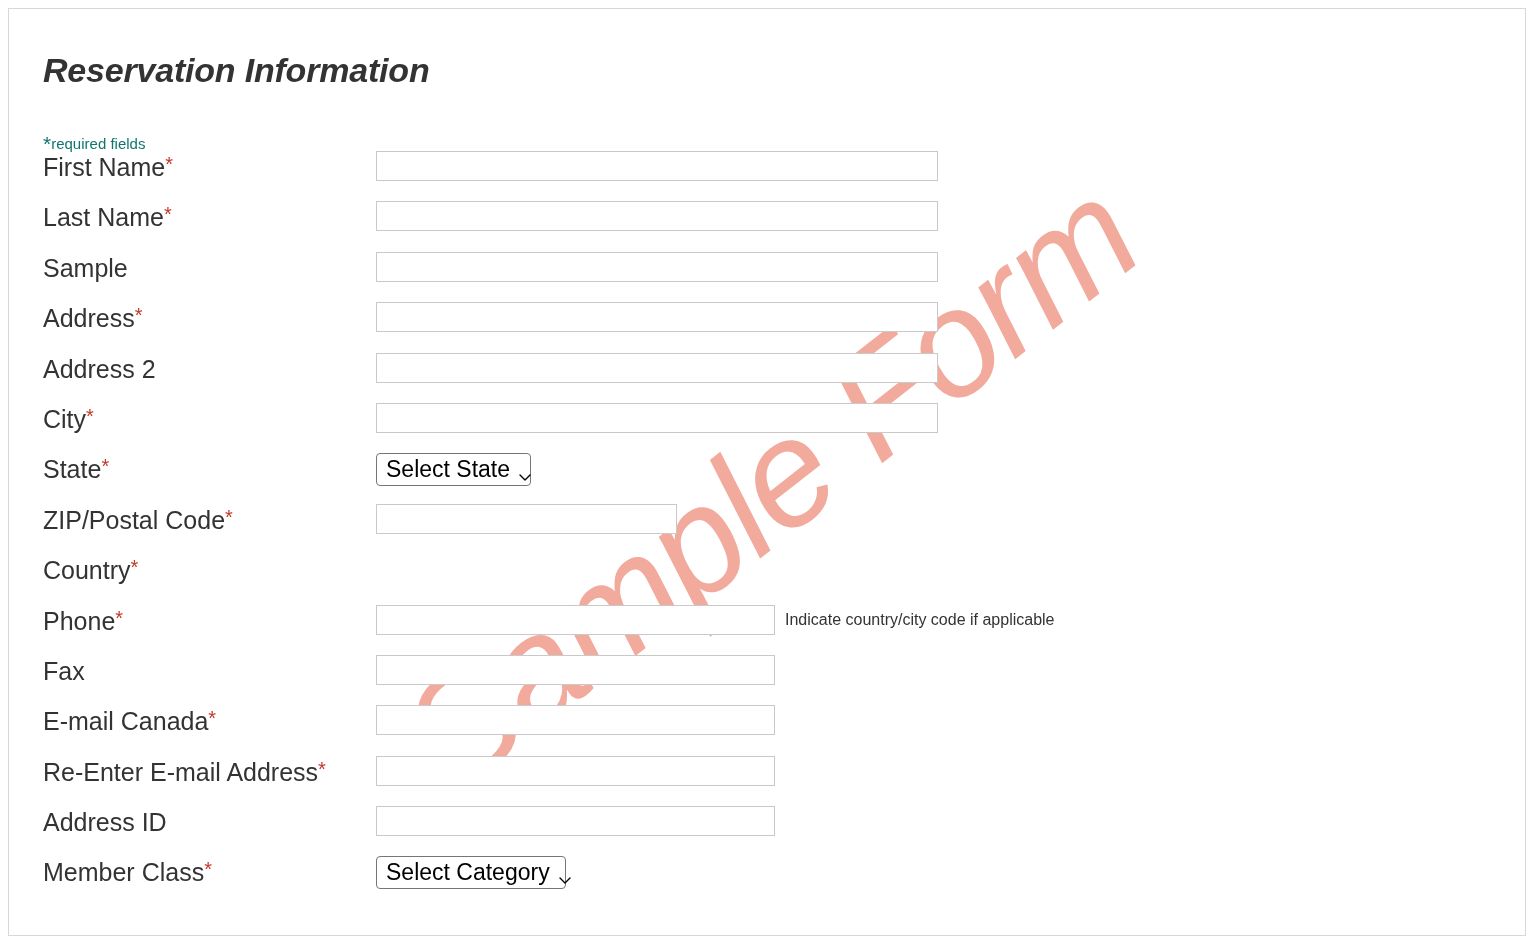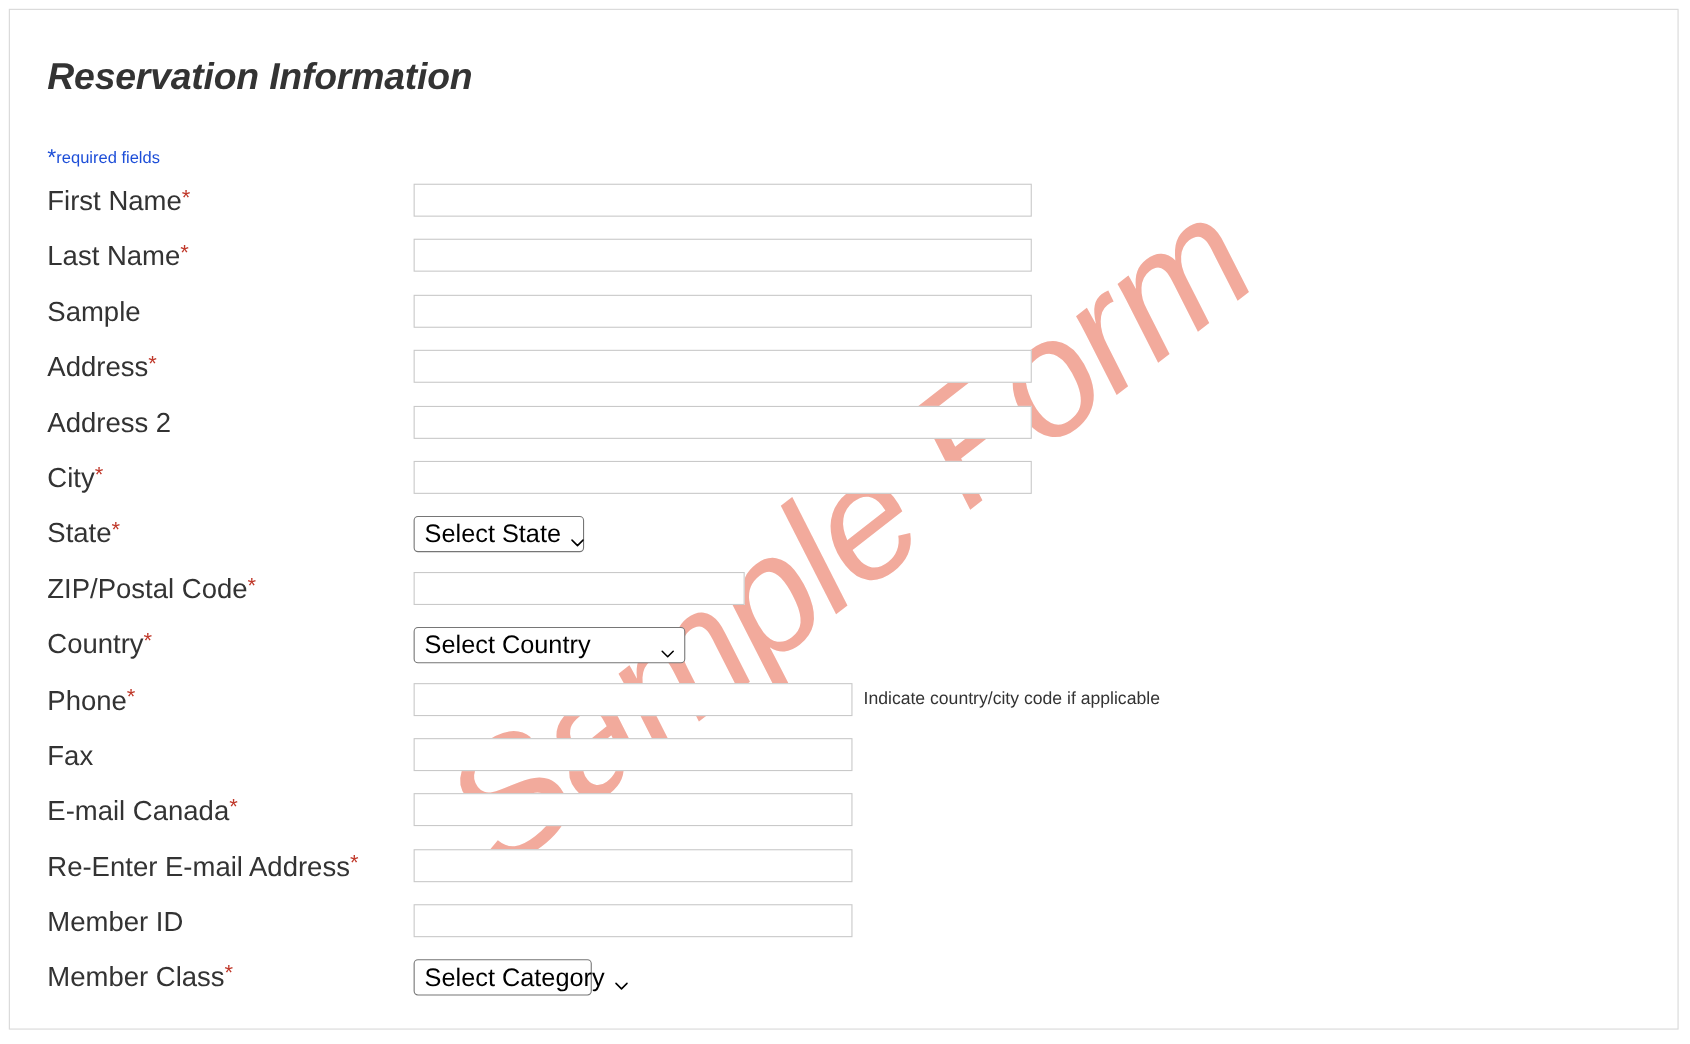--- a/index.html
+++ b/index.html
@@ -77,7 +77,7 @@
     left: 34px;
     top: 126px;
     font-size: 15px;
-    color: #1d4ed8;
+    color: #0f766e;
     white-space: nowrap;
   }
   .required-note .star {

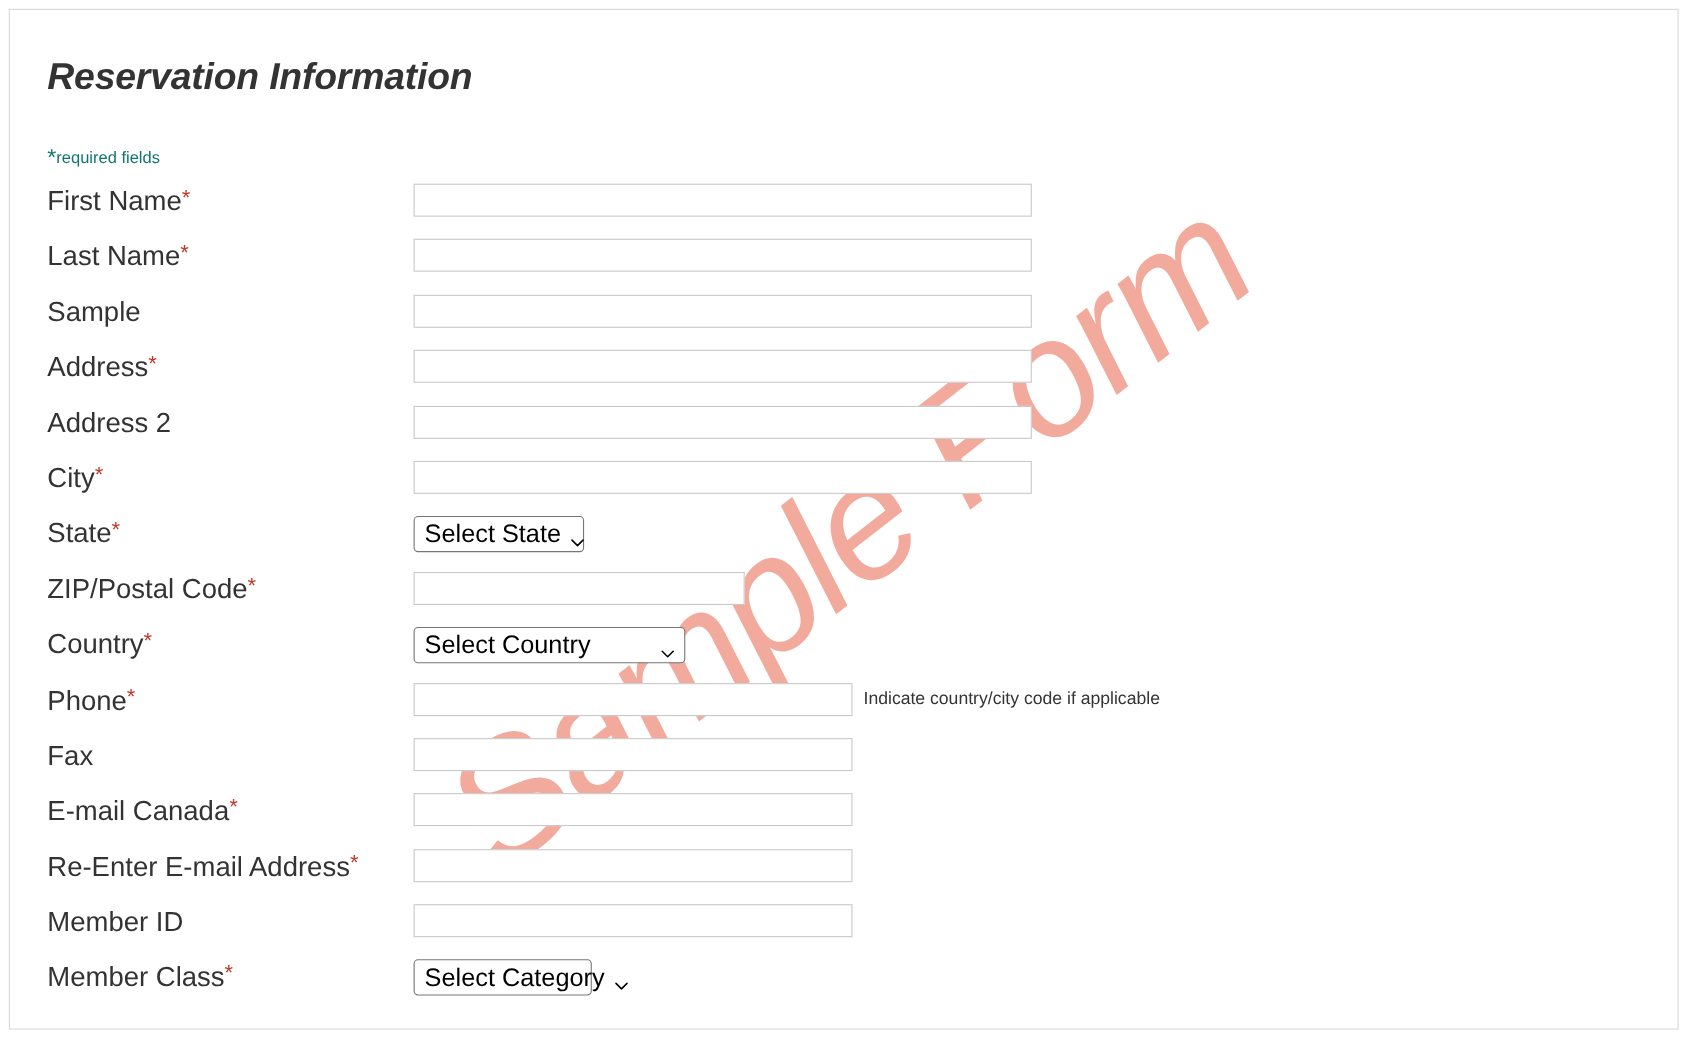--- a/index.html
+++ b/index.html
@@ -90,7 +90,7 @@
   .form-rows {
     position: absolute;
     left: 0;
-    top: 154px;
+    top: 138px;
     width: 100%;
   }
   .form-row {

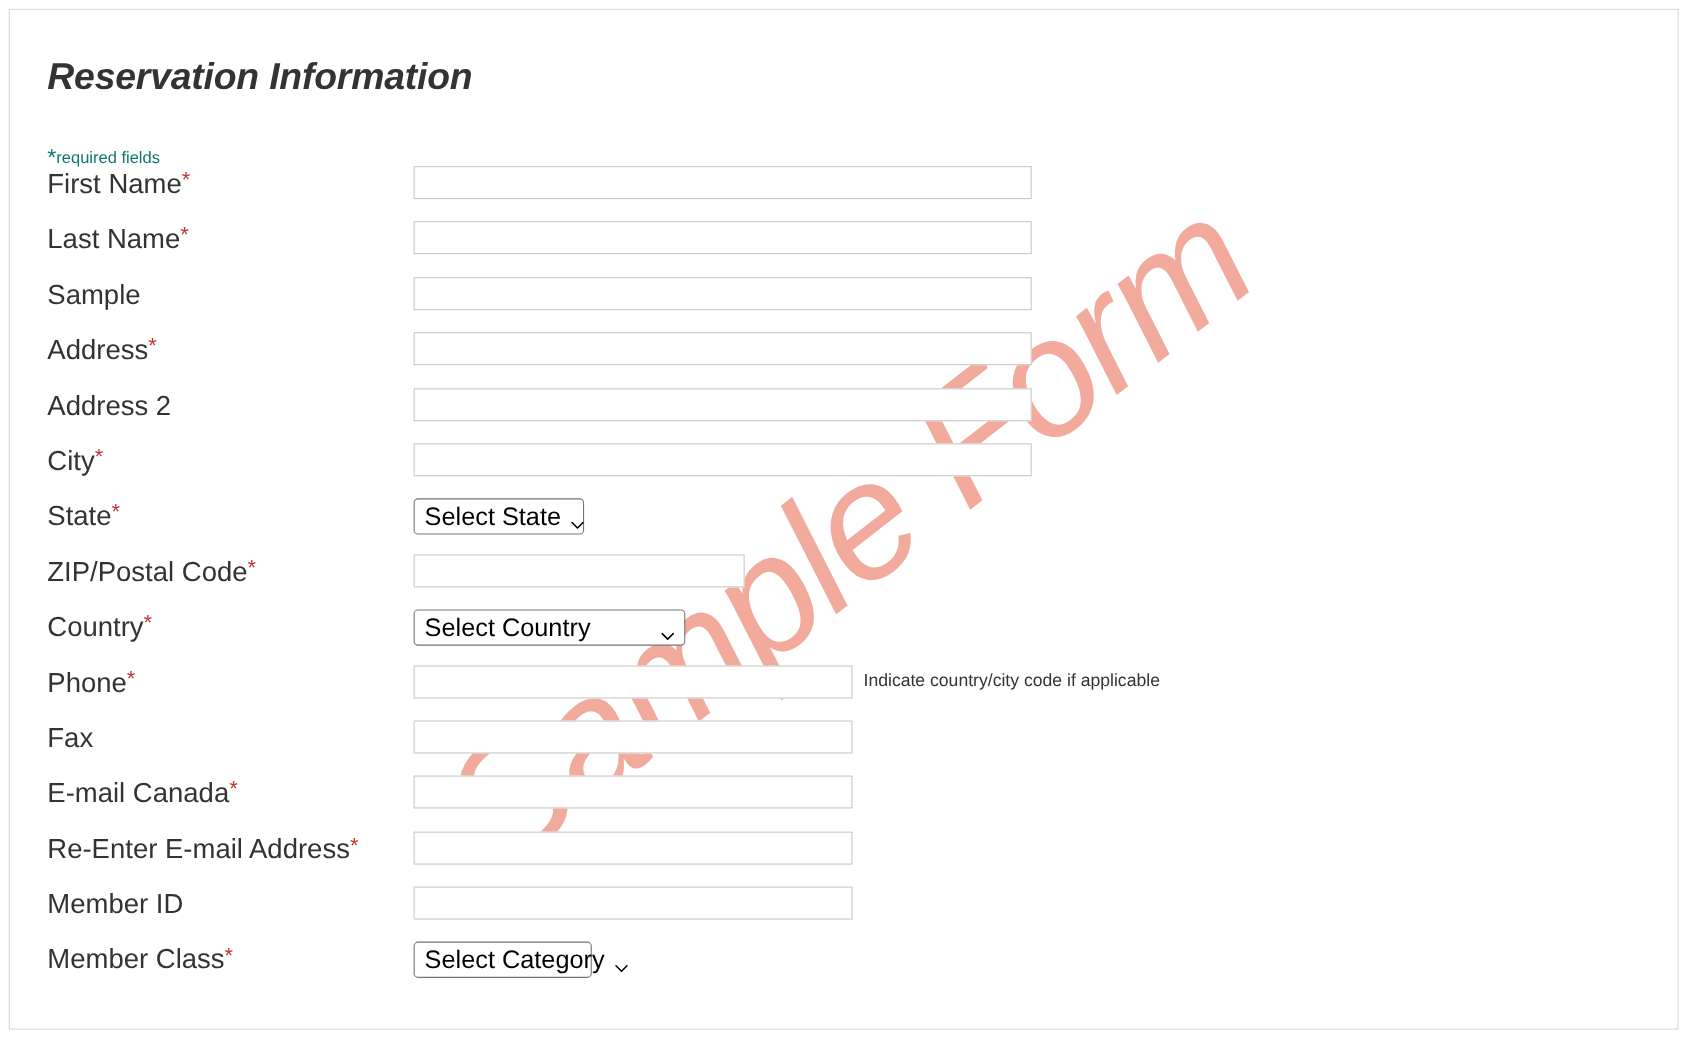--- a/index.html
+++ b/index.html
@@ -248,14 +248,6 @@
         </div>
         <div class="form-row">
           <div class="field-label"><span>Country</span><span class="req">*</span></div>
-          <div class="control-wrap">
-            <div class="select-box select-country">
-              <span class="sel-label">Select Country</span>
-              <span class="chev"><svg viewBox="0 0 14 14" width="14" height="14" aria-hidden="true">
-                  <path d="M2 5 L7 10 L12 5" fill="none" stroke="#000000" stroke-width="1.4" stroke-linecap="round" stroke-linejoin="round"></path>
-                </svg></span>
-            </div>
-          </div>
         </div>
         <div class="form-row">
           <div class="field-label"><span>Phone</span><span class="req">*</span></div>

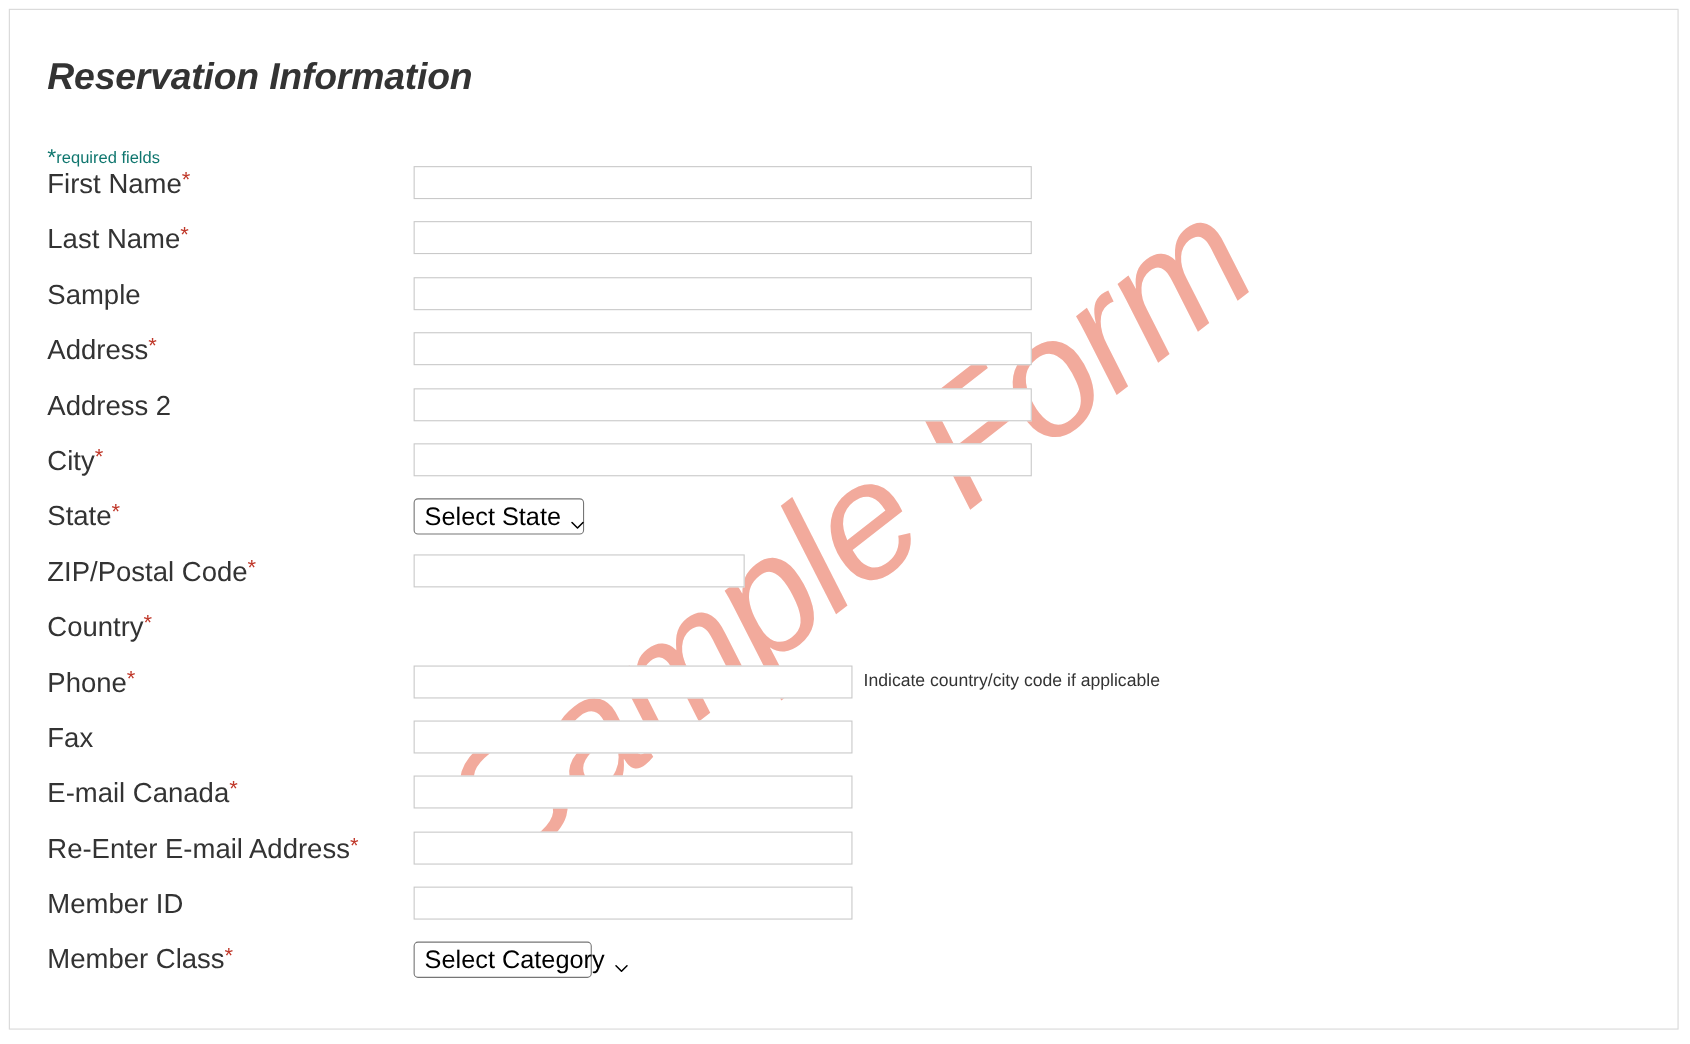--- a/index.html
+++ b/index.html
@@ -275,7 +275,7 @@
           </div>
         </div>
         <div class="form-row">
-          <div class="field-label"><span>Member ID</span></div>
+          <div class="field-label"><span>Address ID</span></div>
           <div class="control-wrap">
             <input type="text" class="text-input w-medium" placeholder="" style="">
           </div>

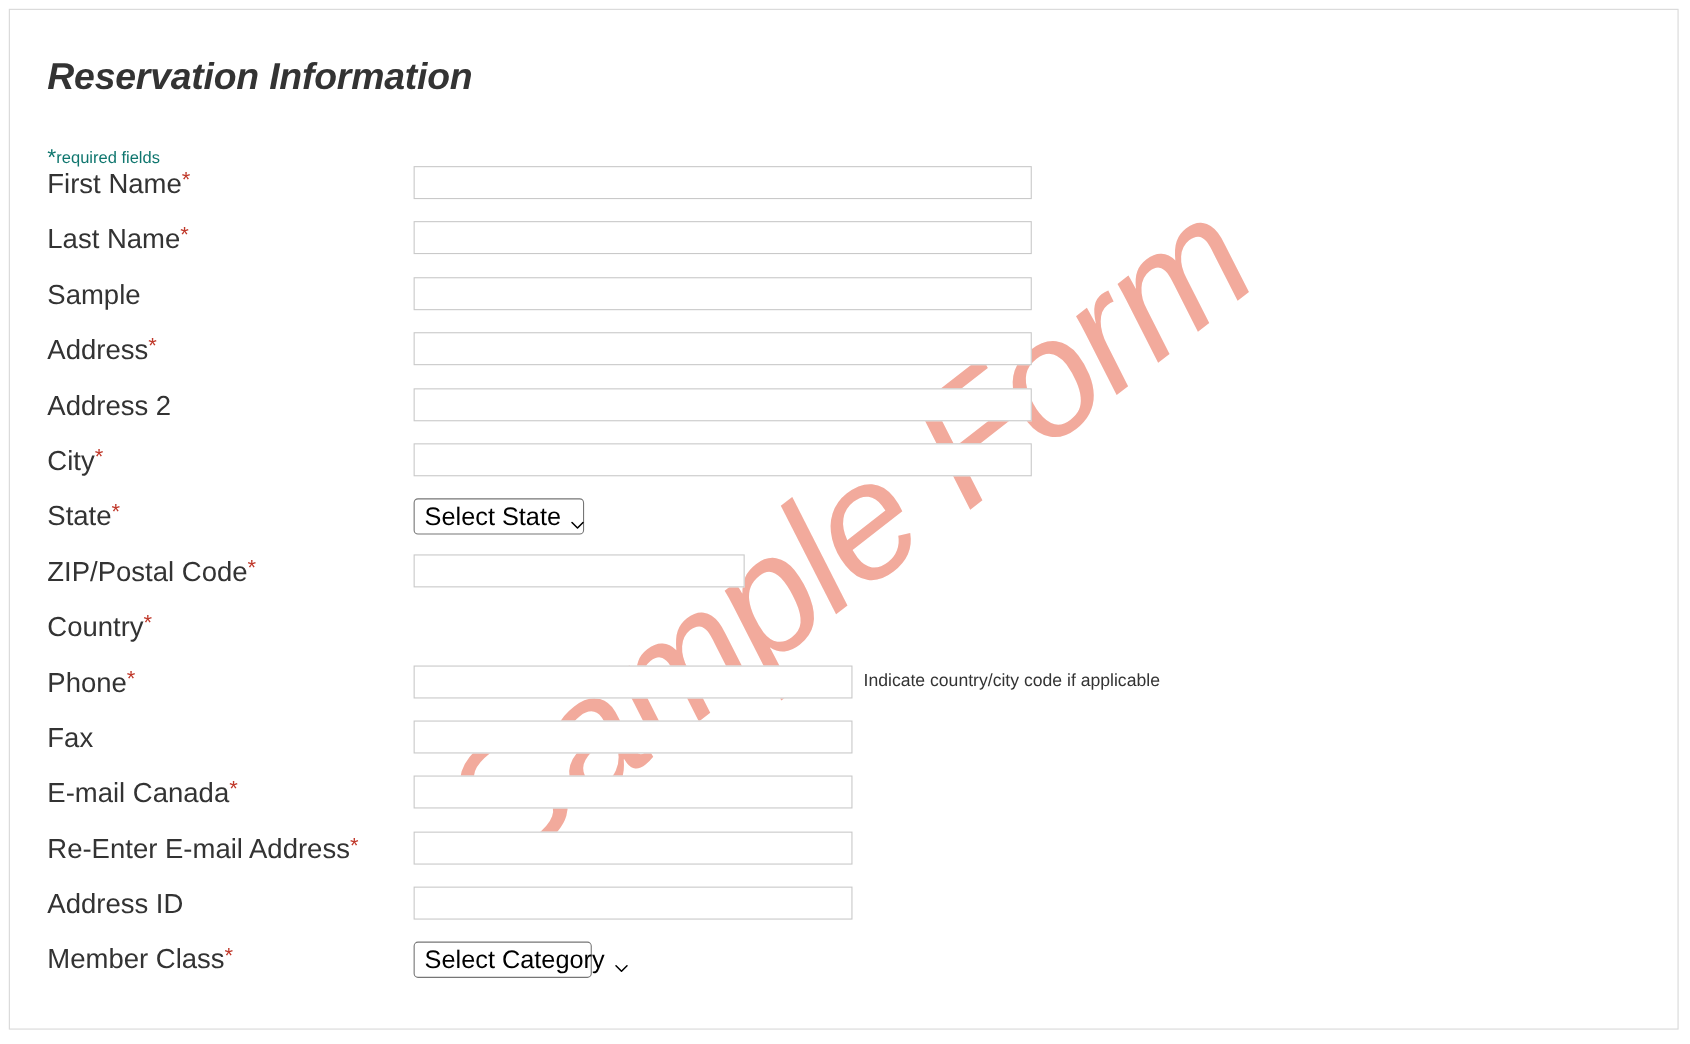--- a/index.html
+++ b/index.html
@@ -165,7 +165,7 @@
   .select-state    { width: 155px; justify-content: flex-start; }
   .select-country  { width: 247px; }
   .select-country .chev { margin-left: auto; }
-  .select-category { width: 162px; }
+  .select-category { width: 190px; }
 
   .helper-text {
     margin-left: 9px;

